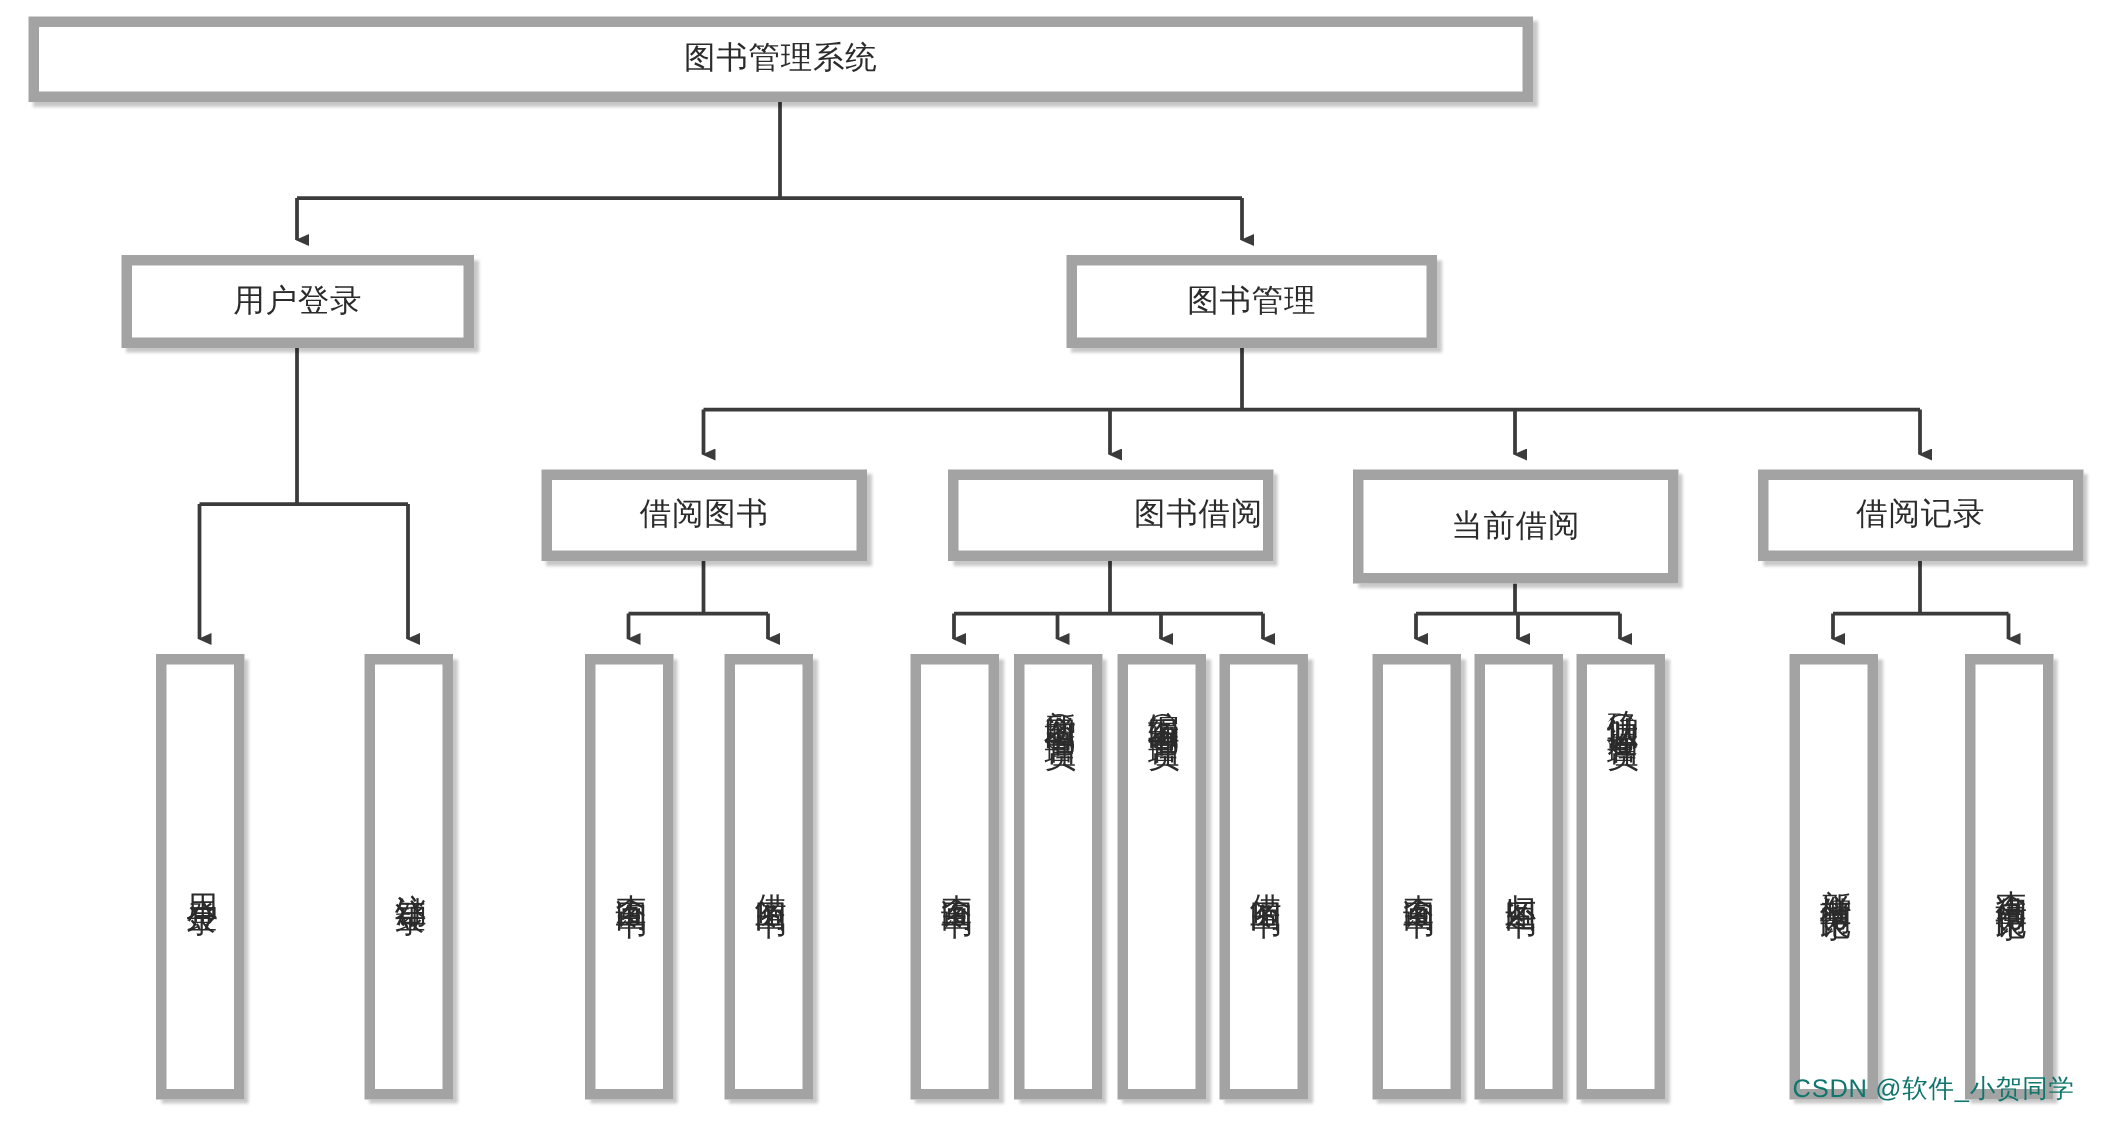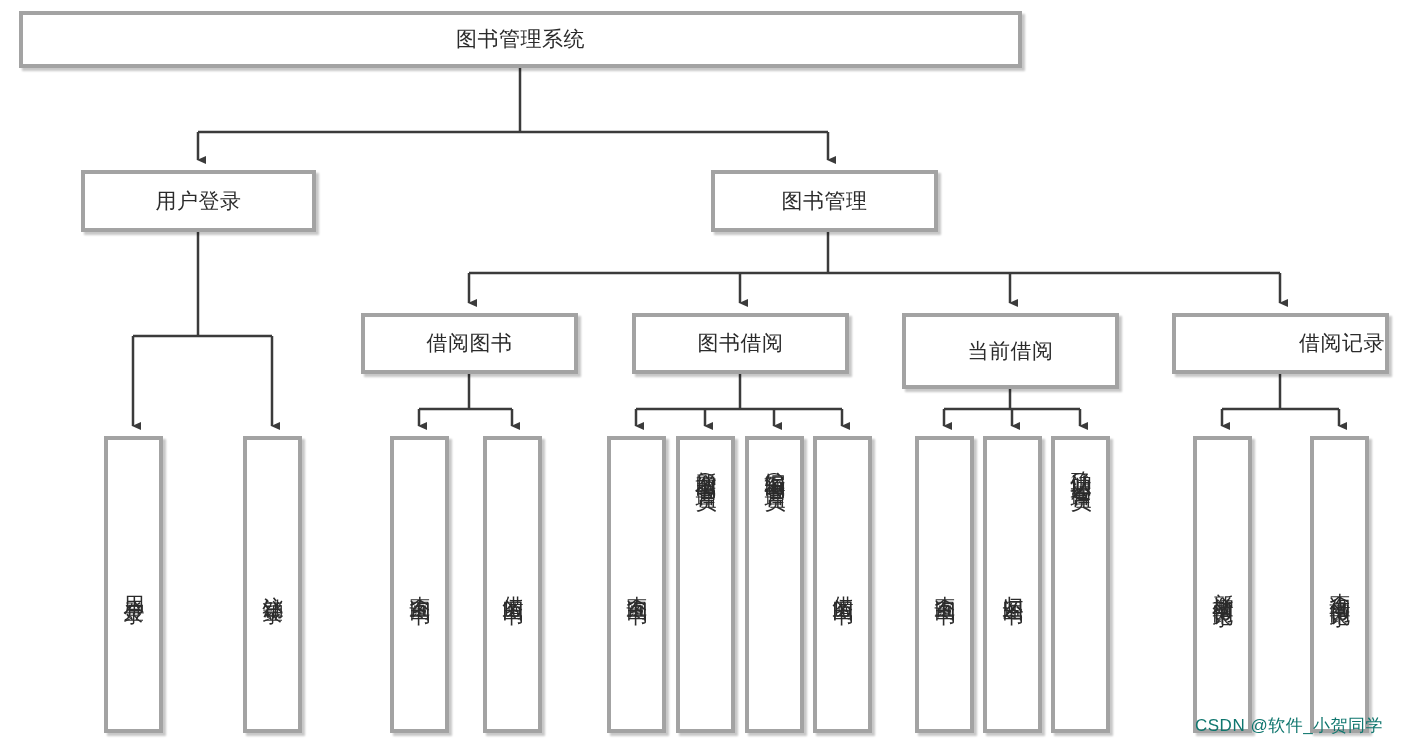--- a/index.html
+++ b/index.html
@@ -30,7 +30,7 @@
     position: absolute;
     box-sizing: border-box;
     background: #ffffff;
-    border: 4px solid #a3a3a3;
+    border: 7px solid #a3a3a3;
     box-shadow: 3px 3px 2px rgba(0,0,0,0.22);
     display: flex;
     align-items: center;

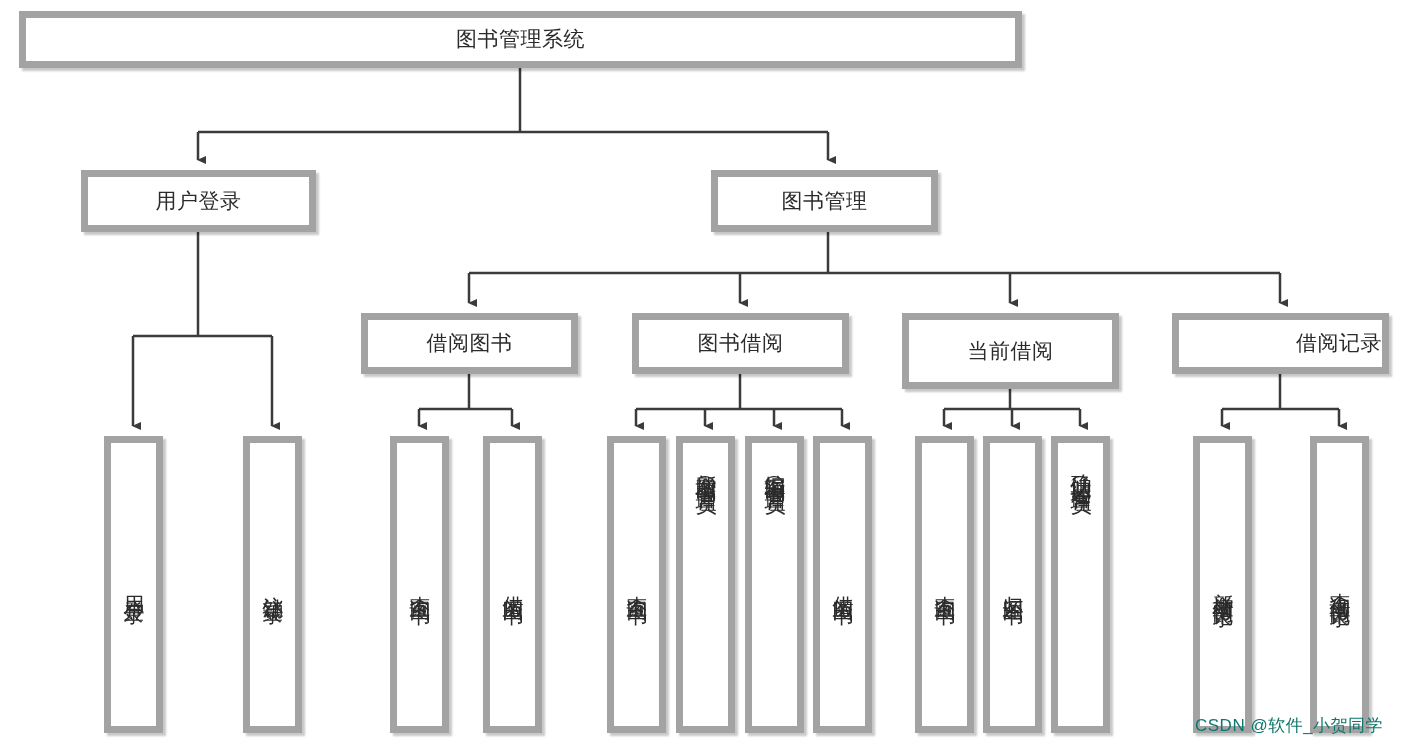--- a/index.html
+++ b/index.html
@@ -123,7 +123,7 @@
       <div class="node-box" style="left: 81px; top: 170px; width: 235px; height: 62px;">
         <span class="node-label">用户登录</span>
       </div>
-      <div class="node-box" style="left: 711px; top: 170px; width: 227px; height: 62px;">
+      <div class="node-box" style="left: 711px; top: 170px; width: 247px; height: 62px;">
         <span class="node-label">图书管理</span>
       </div>
       <div class="node-box" style="left: 361px; top: 313px; width: 217px; height: 61px;">

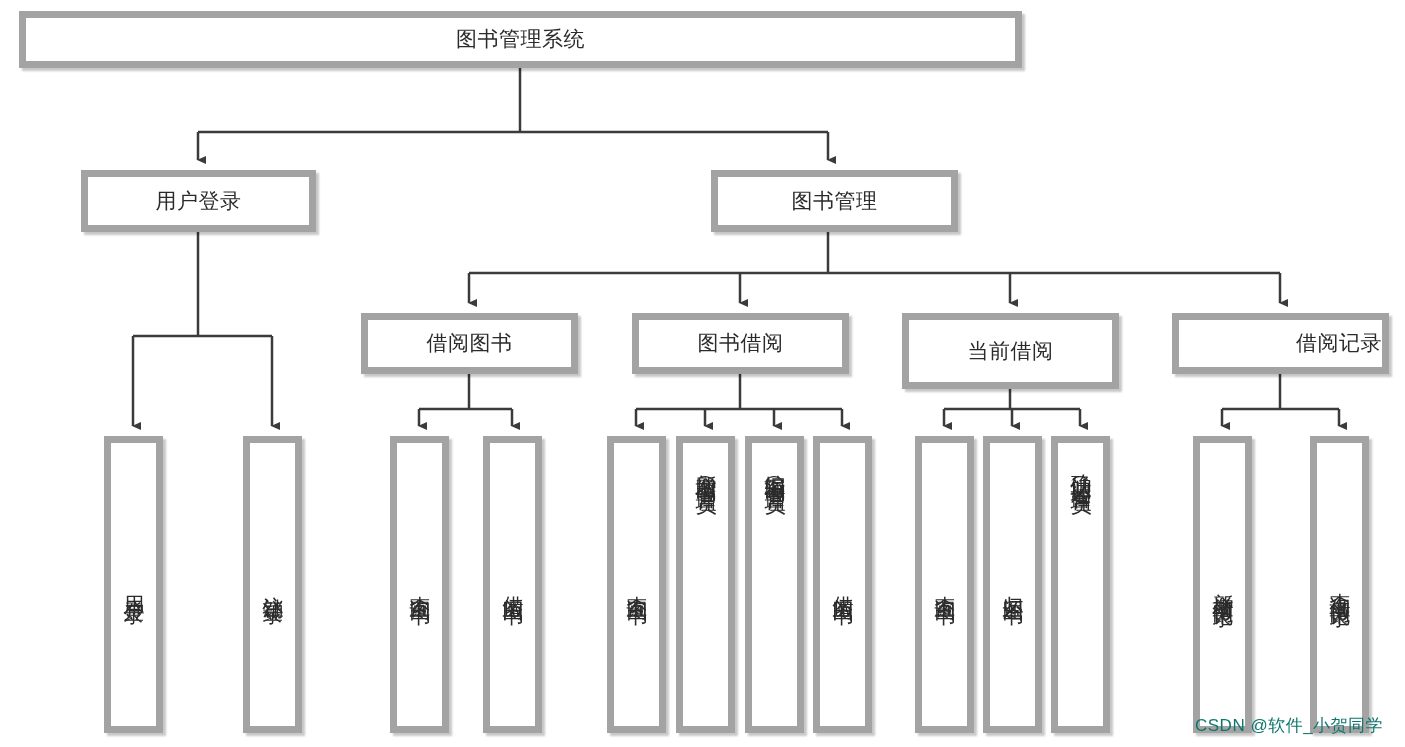--- a/index.html
+++ b/index.html
@@ -129,7 +129,7 @@
       <div class="node-box" style="left: 361px; top: 313px; width: 217px; height: 61px;">
         <span class="node-label">借阅图书</span>
       </div>
-      <div class="node-box" style="left: 632px; top: 313px; width: 217px; height: 61px;">
+      <div class="node-box" style="left: 632px; top: 313px; width: 217px; height: 61px; justify-content: flex-end;">
         <span class="node-label">图书借阅</span>
       </div>
       <div class="node-box" style="left: 902px; top: 313px; width: 217px; height: 76px;">

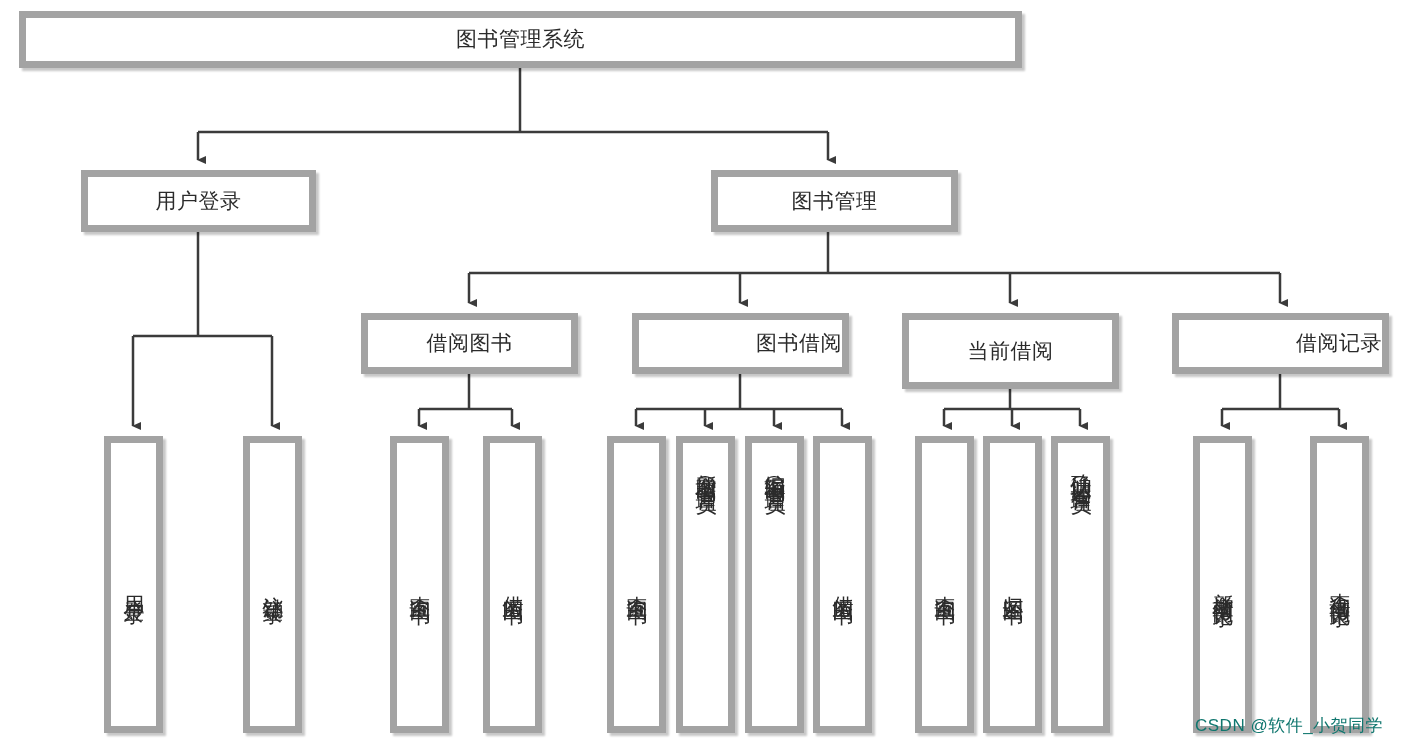--- a/index.html
+++ b/index.html
@@ -135,7 +135,7 @@
       <div class="node-box" style="left: 902px; top: 313px; width: 217px; height: 76px;">
         <span class="node-label">当前借阅</span>
       </div>
-      <div class="node-box" style="left: 1172px; top: 313px; width: 217px; height: 61px; justify-content: flex-end;">
+      <div class="node-box" style="left: 1172px; top: 313px; width: 217px; height: 61px;">
         <span class="node-label">借阅记录</span>
       </div>
       <div class="node-box vertical centered" style="left: 104px; top: 436px; width: 59px; height: 297px;">

